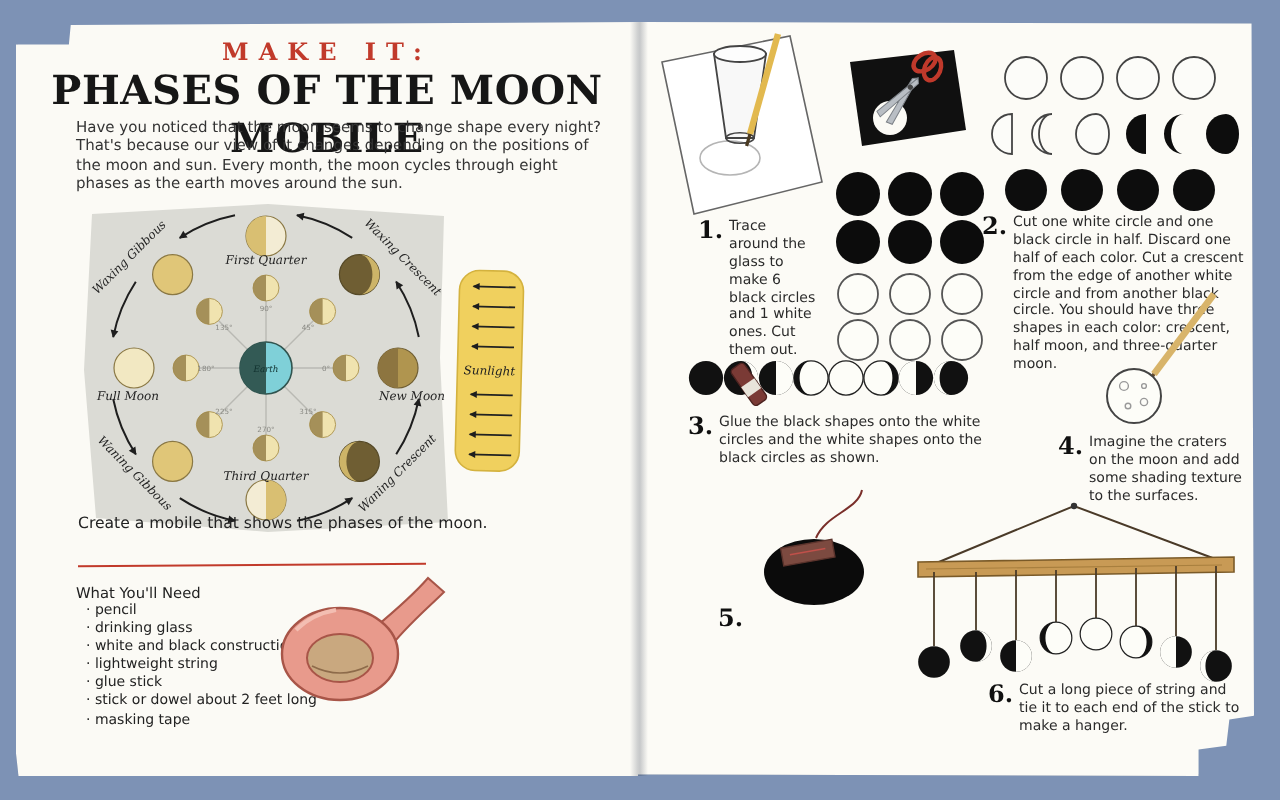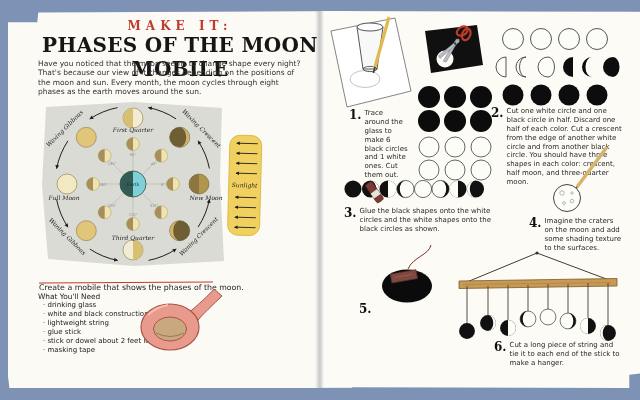--- a/index.html
+++ b/index.html
@@ -6,7 +6,7 @@
   .stage{position:relative;width:640px;height:400px;background:#7d92b5;overflow:hidden;
          font-family:"DejaVu Sans",sans-serif;color:#222;}
   .page{position:absolute;top:11px;height:377px;background:#fbfaf5;
-        box-shadow:0 3px 7px rgba(25,35,60,.4);padding-left:33px;}
+        box-shadow:0 3px 7px rgba(25,35,60,.4);}
   .page.left{left:8px;width:311px;
         clip-path:polygon(0 3%,8.5% 3%,8.8% .4%,100% 0,100% 100%,.4% 100%,0 97%);}
   .page.right{left:319px;width:308px;background:#fcfbf6;

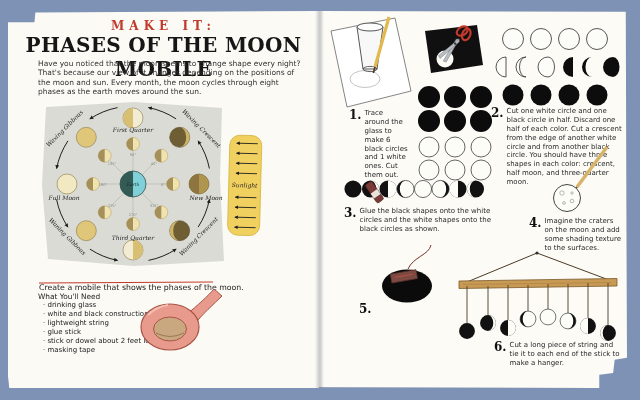--- a/index.html
+++ b/index.html
@@ -20,7 +20,7 @@
         font-family:"DejaVu Serif",serif;font-weight:bold;font-size:20px;
         letter-spacing:.3px;color:#161616;}
   .intro{position:absolute;left:30px;top:48px;width:268px;font-size:7.5px;line-height:1.25;color:#333;}
-  .goal{position:absolute;left:31px;top:272px;font-size:7.8px;color:#222;}
+  .goal{position:absolute;left:31px;top:246px;font-size:7.8px;color:#222;}
   .goal-line{position:absolute;left:31px;top:271px;width:174px;border-top:1.7px solid #c13a2b;
         transform:rotate(-.4deg);}
   .mat-title{position:absolute;left:30px;top:281px;font-size:7.4px;color:#222;text-align:center;}

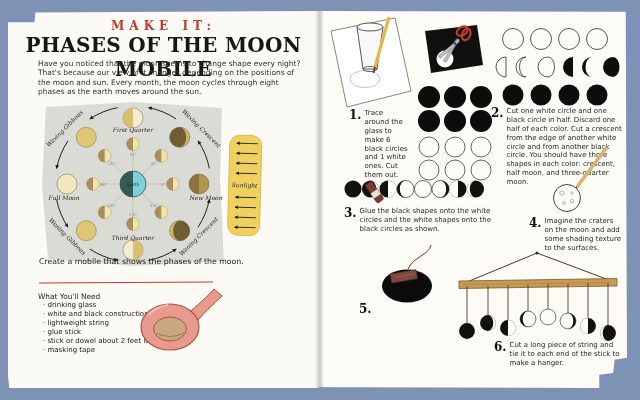--- a/index.html
+++ b/index.html
@@ -219,6 +219,7 @@
     <div class="goal-line"></div>
     <div class="mat-title">What You'll Need</div>
     <div class="materials">
+      <div>pencil</div>
       <div>drinking glass</div>
       <div>white and black construction paper</div>
       <div>lightweight string</div>

